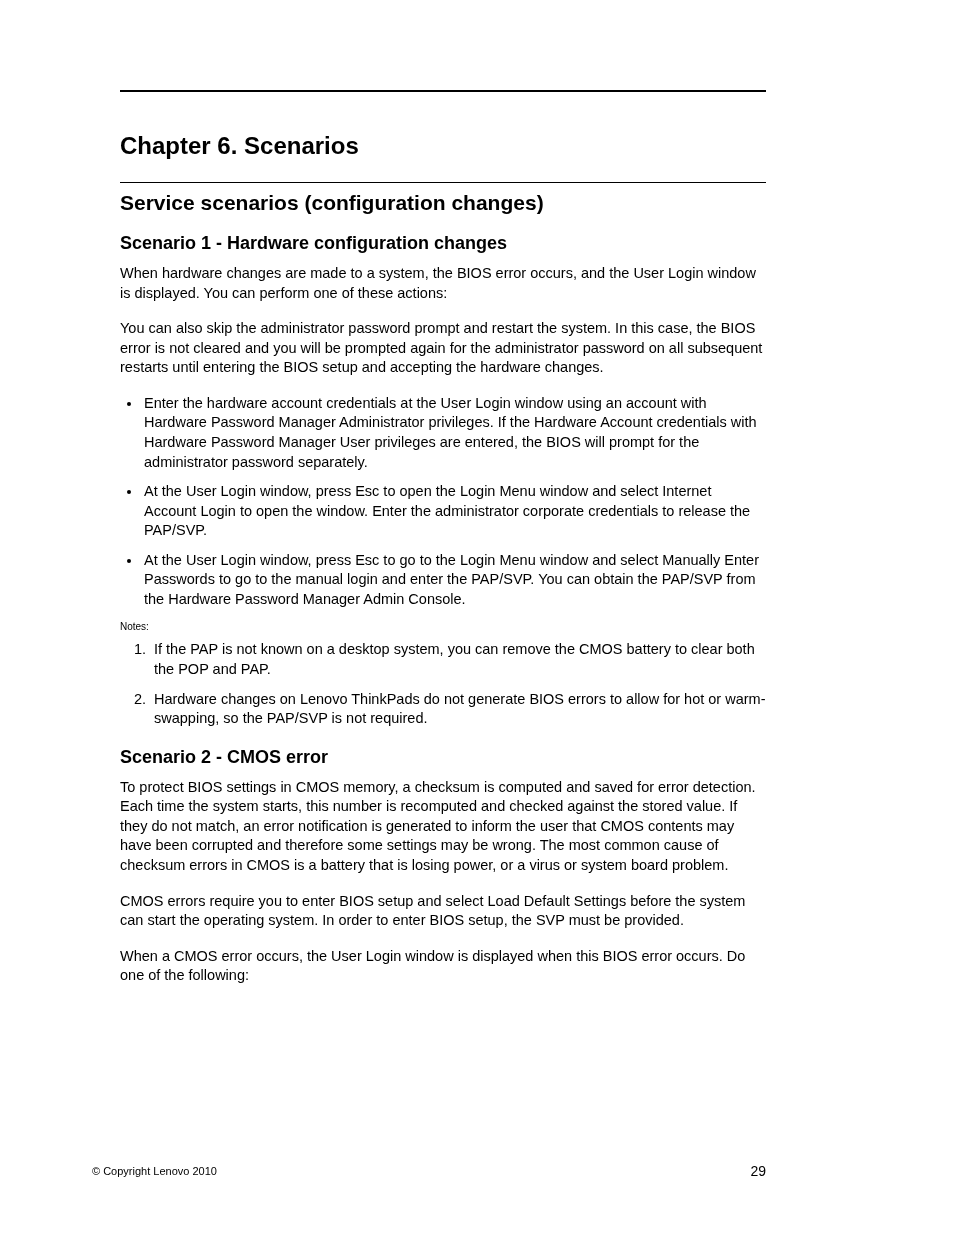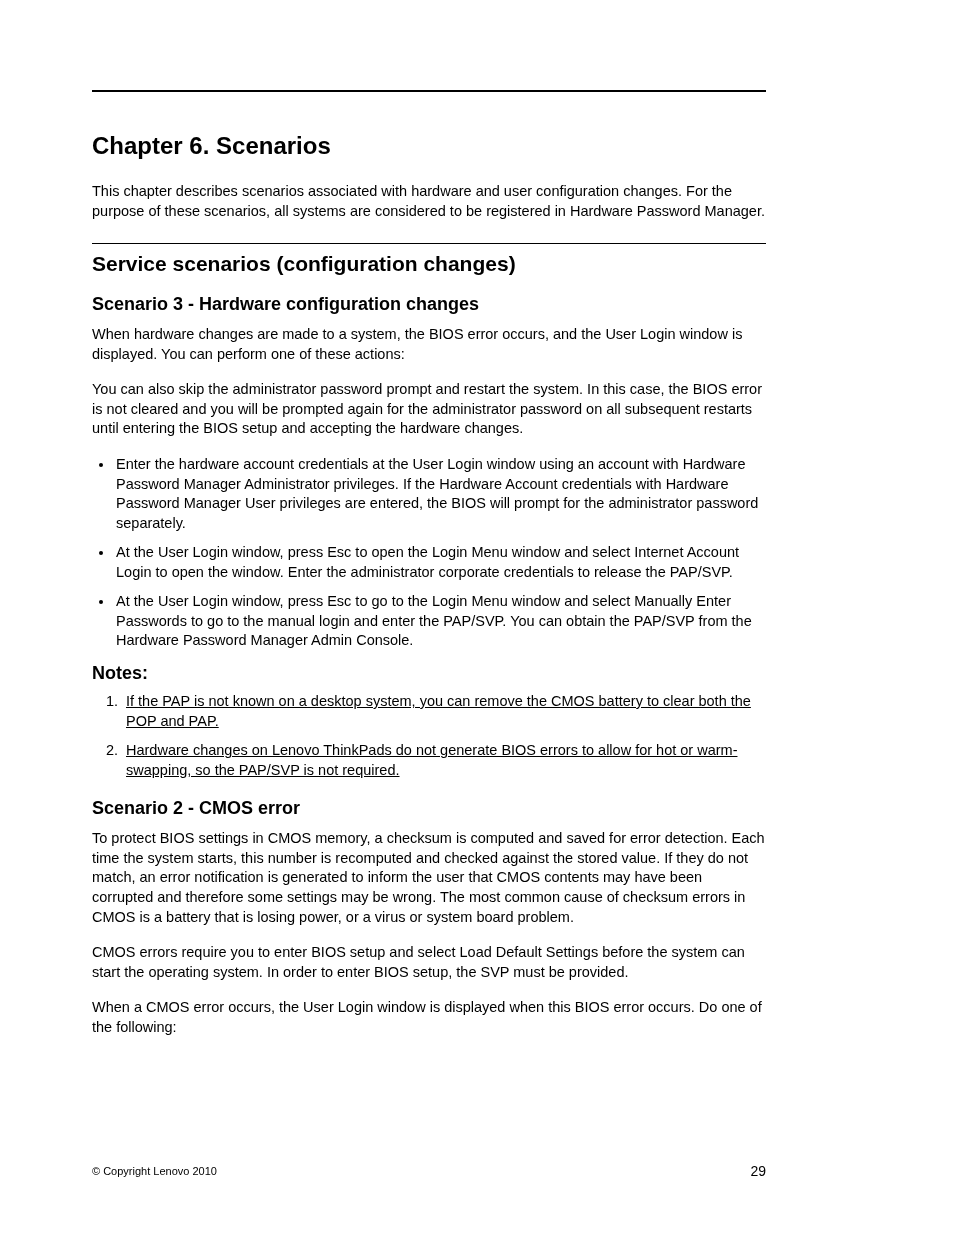--- a/index.html
+++ b/index.html
@@ -13,7 +13,7 @@
     width: 856px;
     height: 1235px;
     box-sizing: border-box;
-    padding: 90px 90px 50px 92px;
+    padding: 90px 90px 50px 120px;
     position: relative;
   }
   .rule-top {

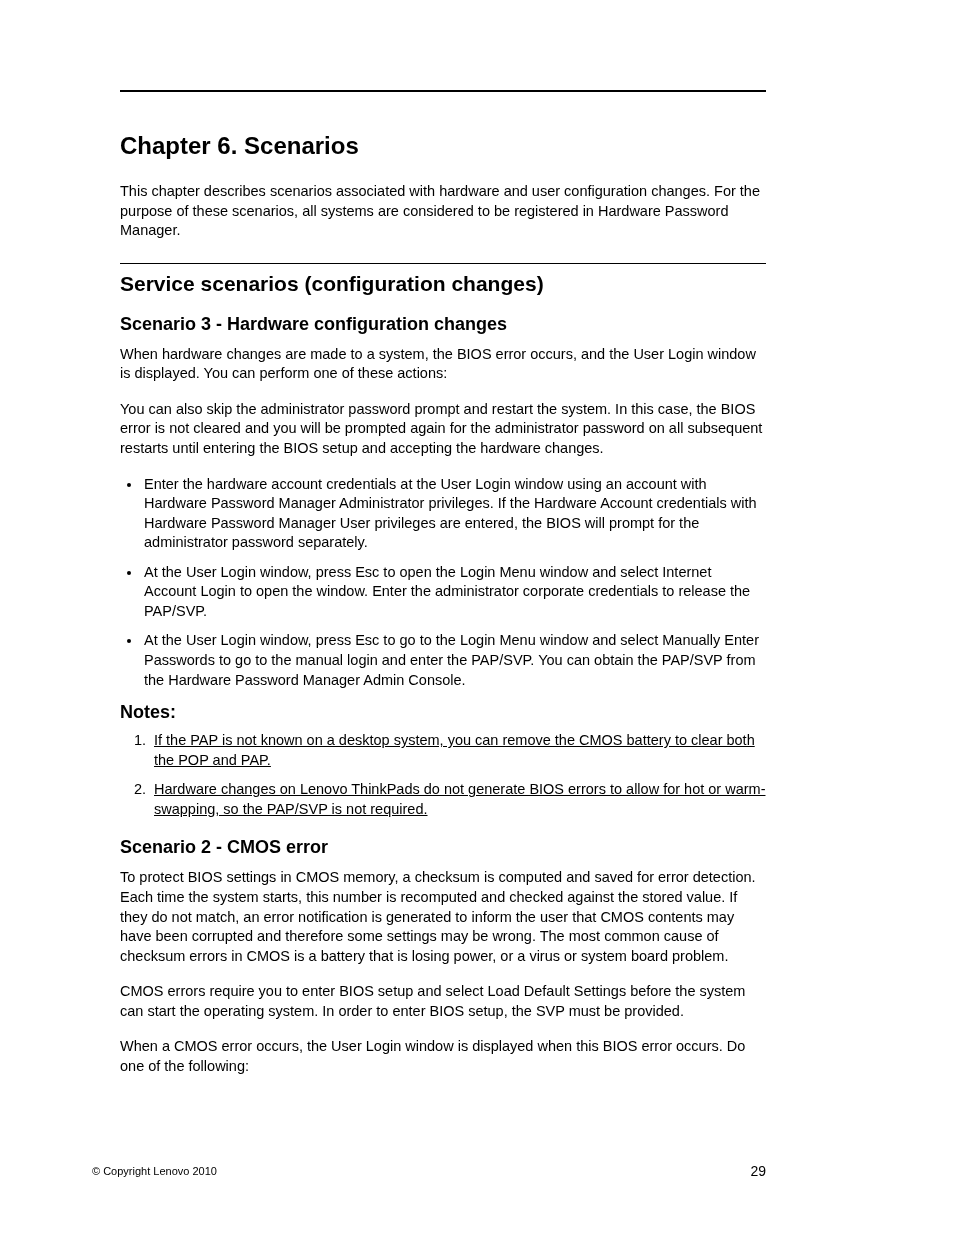--- a/index.html
+++ b/index.html
@@ -96,7 +96,6 @@
 
   <h1 class="chapter-title">Chapter 6.   Scenarios</h1>
 
-  <p class="body-text">This chapter describes scenarios associated with hardware and user configuration changes. For the purpose of these scenarios, all systems are considered to be registered in Hardware Password Manager.</p>
 
   <div class="rule-section"></div>
 

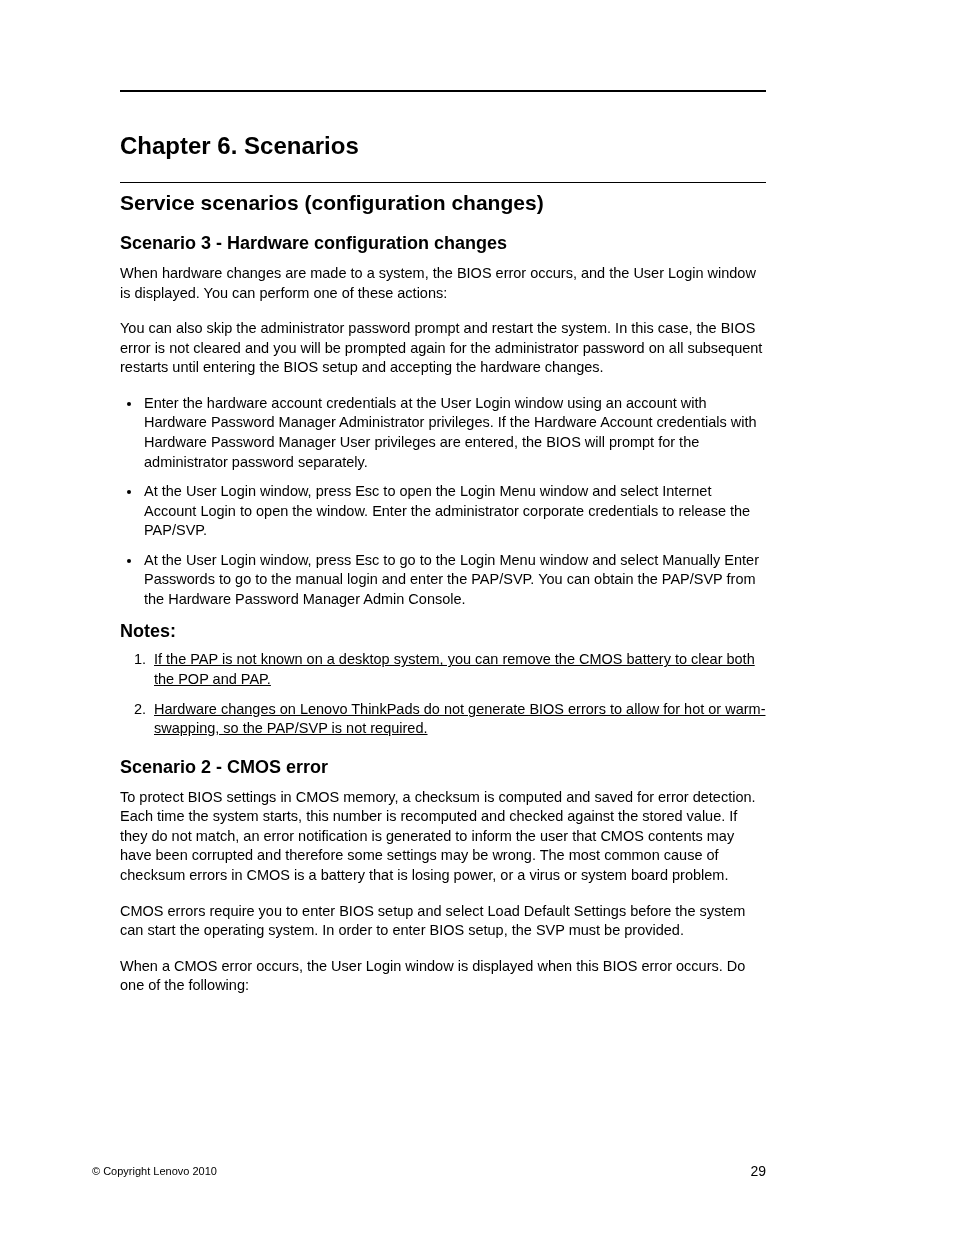--- a/index.html
+++ b/index.html
@@ -101,7 +101,7 @@
 
   <h2 class="section-title">Service scenarios (configuration changes)</h2>
 
-  <h3 class="subsection-title">Scenario 3 - Hardware configuration changes</h3>
+  <h3 class="subsection-title">Scenario 1 - Hardware configuration changes</h3>
   <p class="body-text">When hardware changes are made to a system, the BIOS error occurs, and the User Login window is displayed. You can perform one of these actions:</p>
   <p class="body-text">You can also skip the administrator password prompt and restart the system. In this case, the BIOS error is not cleared and you will be prompted again for the administrator password on all subsequent restarts until entering the BIOS setup and accepting the hardware changes.</p>
 

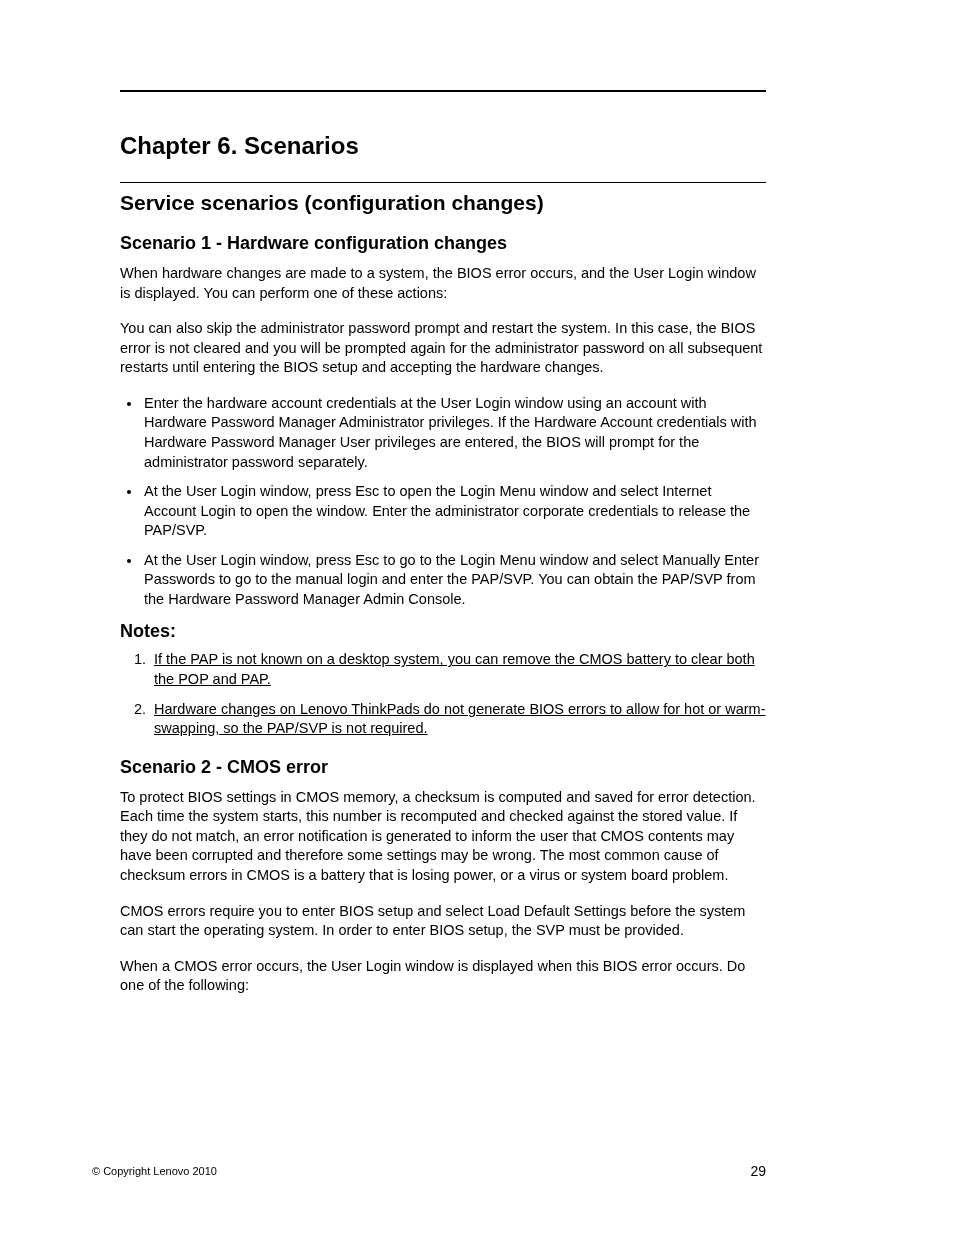--- a/index.html
+++ b/index.html
@@ -55,8 +55,8 @@
     padding-left: 2px;
   }
   .notes-label {
-    font-size: 18px;
-    font-weight: bold;
+    font-size: 10px;
+    font-weight: normal;
     margin: 6px 0 8px 0;
   }
   ol.notes {

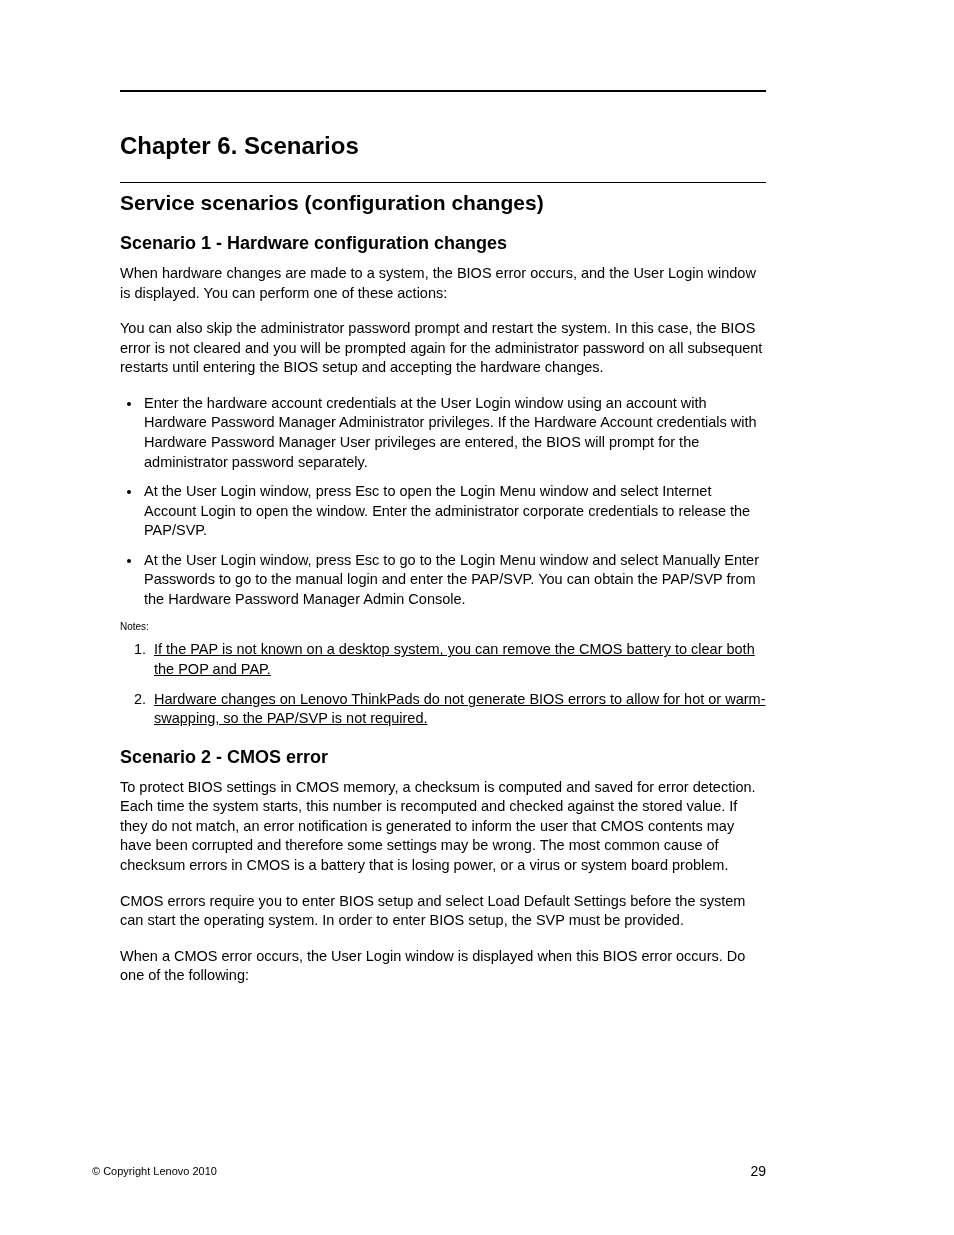--- a/index.html
+++ b/index.html
@@ -68,7 +68,6 @@
     line-height: 1.35;
     margin-bottom: 10px;
     padding-left: 4px;
-    text-decoration: underline;
   }
   .footer {
     position: absolute;

